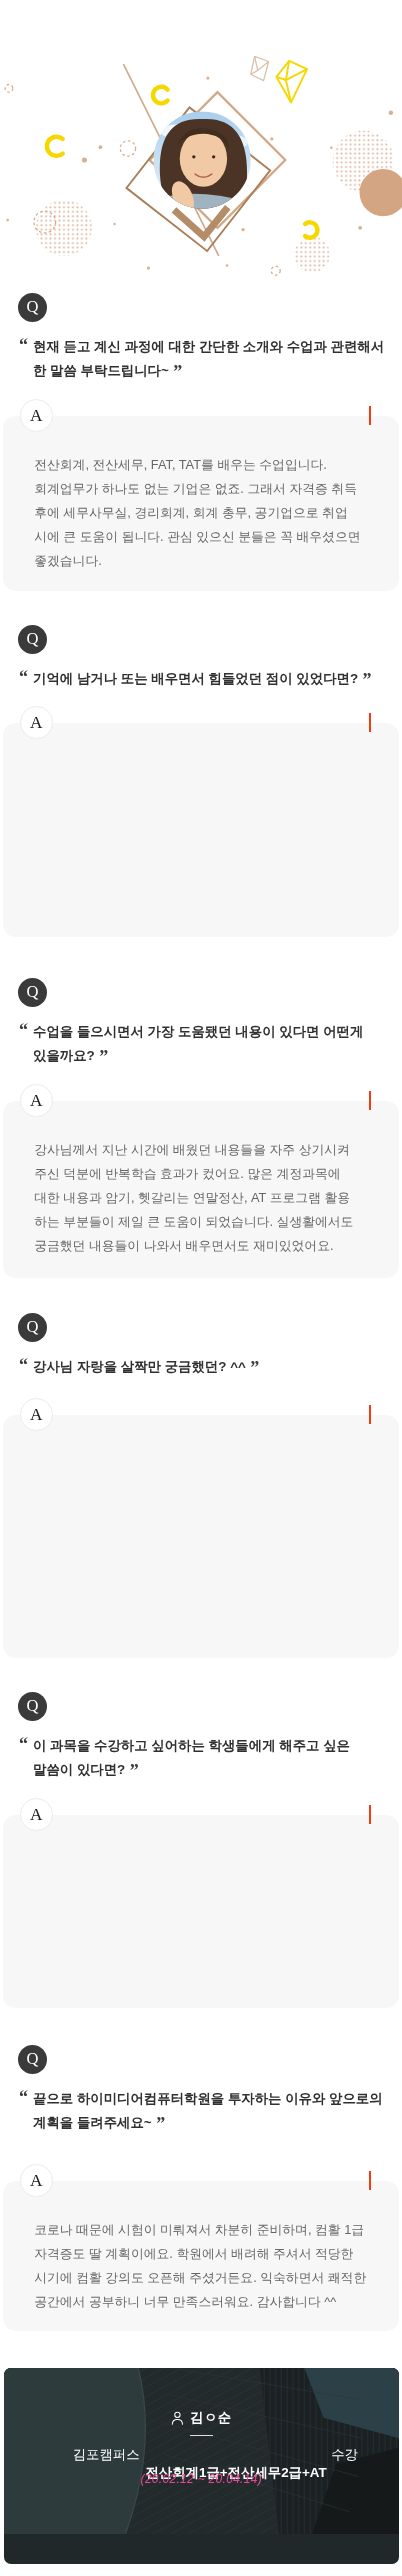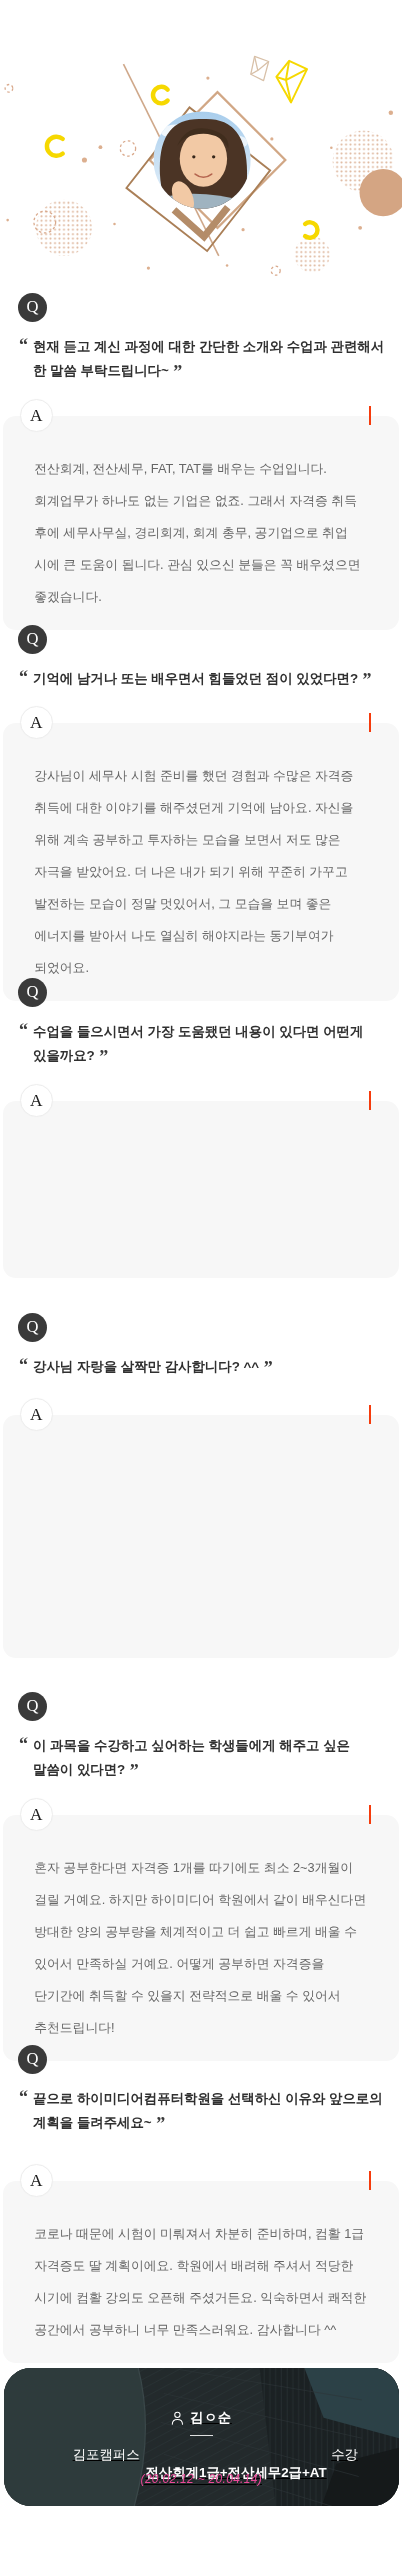--- a/index.html
+++ b/index.html
@@ -38,7 +38,7 @@
              font-size:17.3px; color:#1d1d1d; }
   .accent-dash { position:absolute; top:-9.6px; right:28px; width:1.9px;
                  height:19px; background:#f53b0c; }
-  .a-text { font-size:12.8px; line-height:32px; color:#666666;
+  .a-text { font-size:12.8px; line-height:24px; color:#666666;
             word-break:keep-all; }
 
   

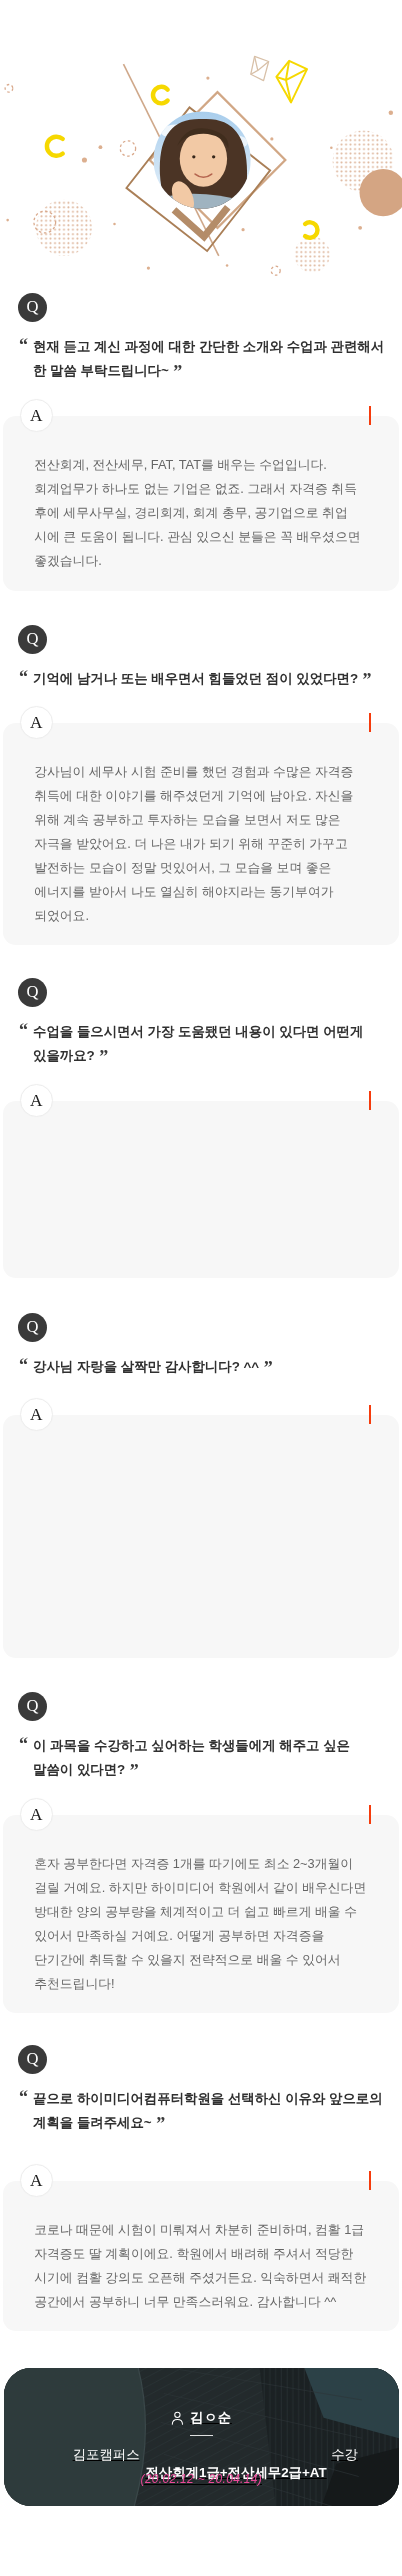--- a/index.html
+++ b/index.html
@@ -181,7 +181,6 @@
             <span>A</span>
           </div>
         <div class="accent-dash"></div>
-        <div class="a-text">강사님이 세무사 시험 준비를 했던 경험과 수많은 자격증 취득에 대한 이야기를 해주셨던게 기억에 남아요. 자신을 위해 계속 공부하고 투자하는 모습을 보면서 저도 많은 자극을 받았어요. 더 나은 내가 되기 위해 꾸준히 가꾸고 발전하는 모습이 정말 멋있어서, 그 모습을 보며 좋은 에너지를 받아서 나도 열심히 해야지라는 동기부여가 되었어요.</div>
       </div>
     </div>
   </div>

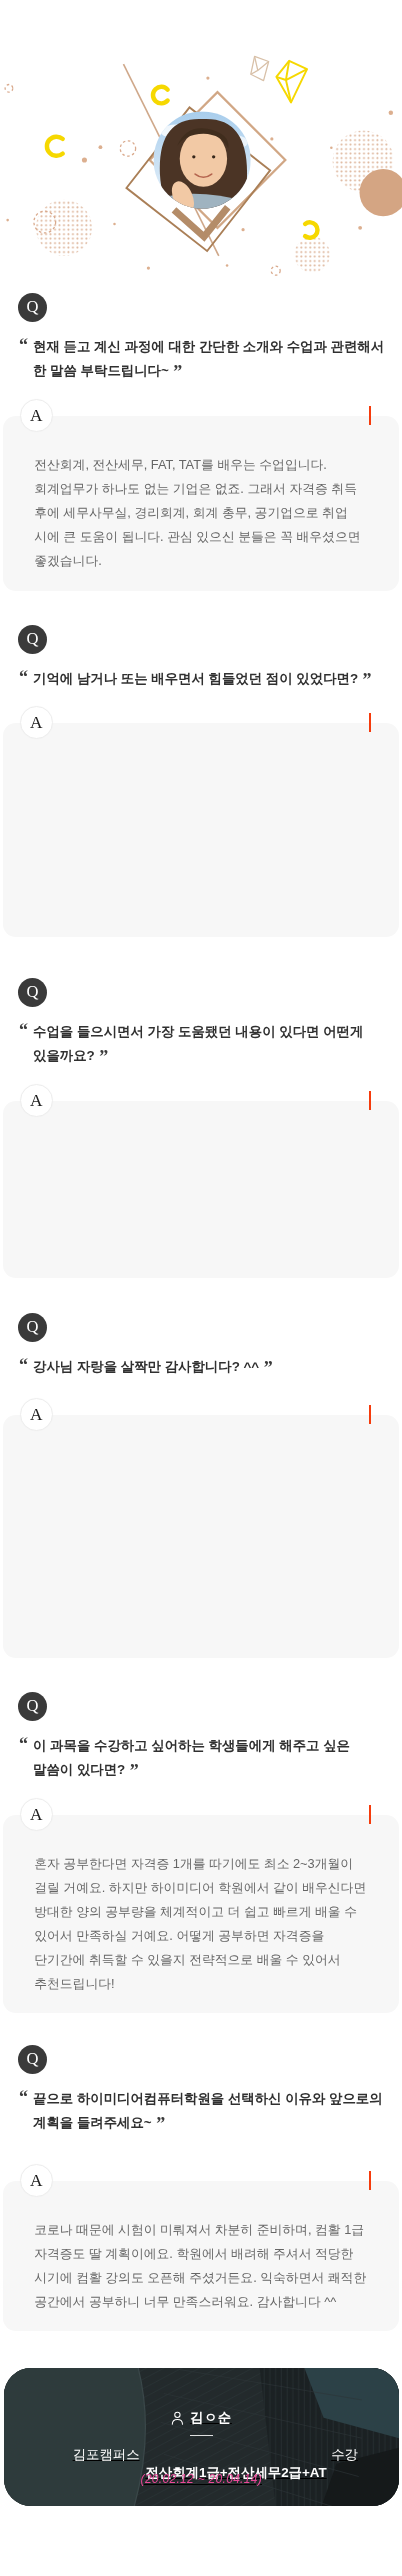--- a/index.html
+++ b/index.html
@@ -196,6 +196,7 @@
             <span>A</span>
           </div>
         <div class="accent-dash"></div>
+        <div class="a-text">강사님께서 지난 시간에 배웠던 내용들을 자주 상기시켜 주신 덕분에 반복학습 효과가 컸어요. 많은 계정과목에 대한 내용과 암기, 헷갈리는 연말정산, AT 프로그램 활용 하는 부분들이 제일 큰 도움이 되었습니다. 실생활에서도 궁금했던 내용들이 나와서 배우면서도 재미있었어요.</div>
       </div>
     </div>
   </div>

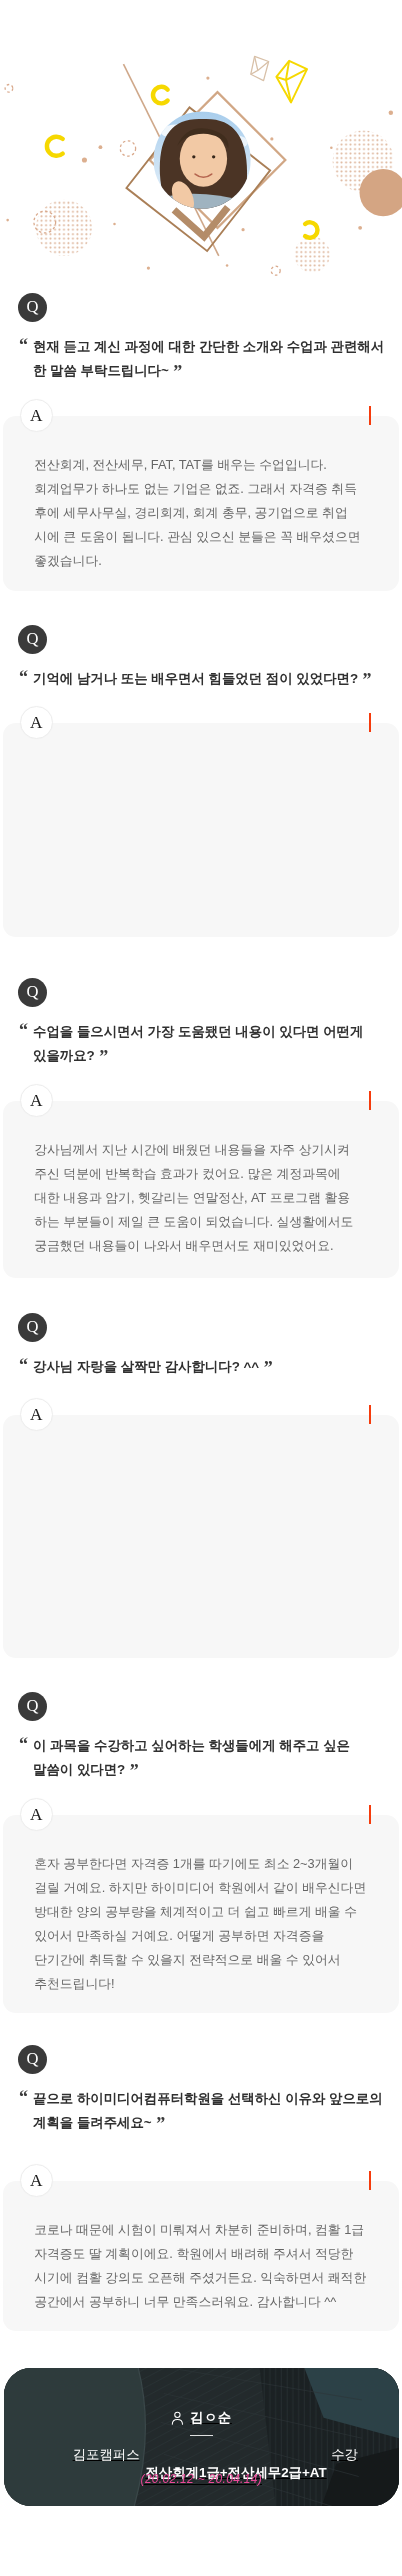--- a/index.html
+++ b/index.html
@@ -205,7 +205,7 @@
     <div class="q-badge">
         <span>Q</span>
       </div>
-    <div class="q-text"><span class="oq">“</span><span>강사님 자랑을 살짝만 감사합니다? ^^</span><span class="cq">”</span></div>
+    <div class="q-text"><span class="oq">“</span><span>강사님 자랑을 살짝만 궁금했던? ^^</span><span class="cq">”</span></div>
     <div class="answer">
       <div class="a-card">
         <div class="a-badge">

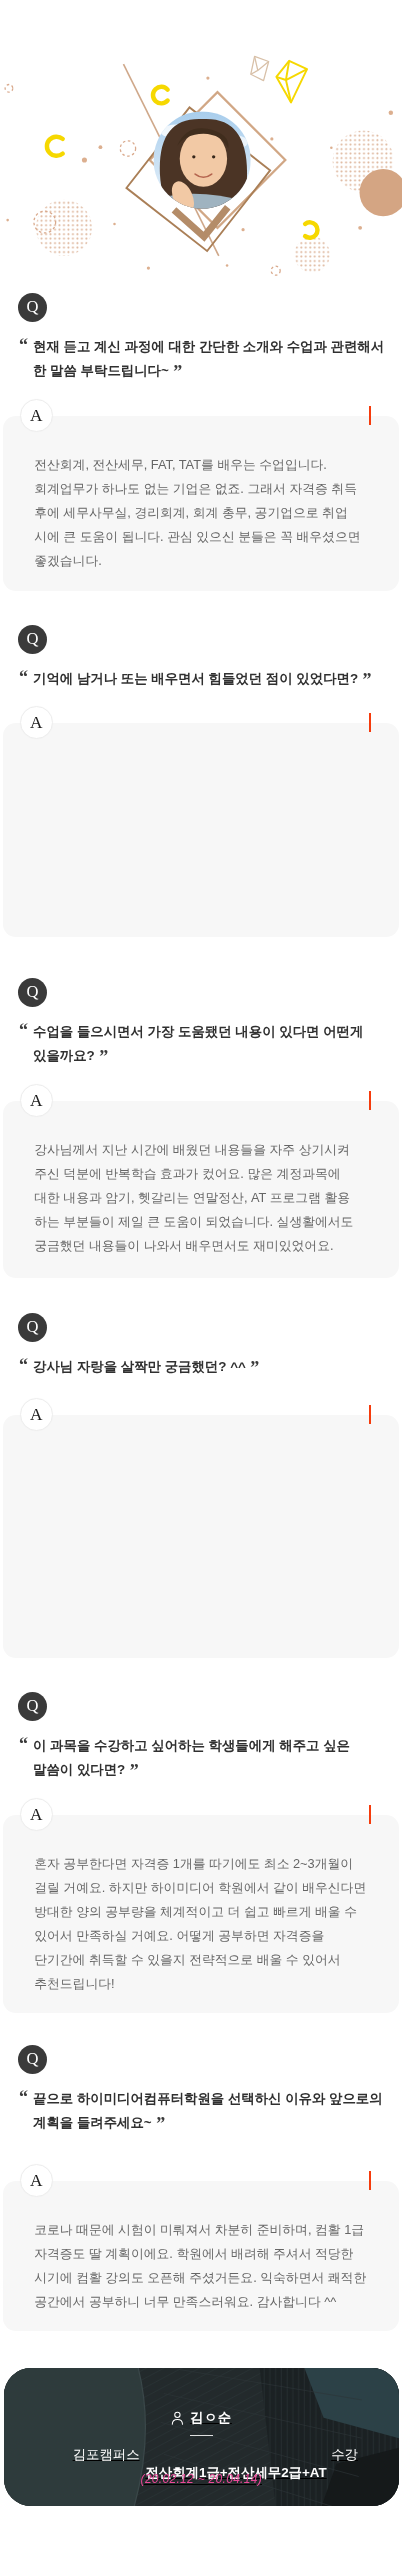--- a/index.html
+++ b/index.html
@@ -227,7 +227,6 @@
             <span>A</span>
           </div>
         <div class="accent-dash"></div>
-        <div class="a-text">혼자 공부한다면 자격증 1개를 따기에도 최소 2~3개월이 걸릴 거예요. 하지만 하이미디어 학원에서 같이 배우신다면 방대한 양의 공부량을 체계적이고 더 쉽고 빠르게 배울 수 있어서 만족하실 거예요. 어떻게 공부하면 자격증을 단기간에 취득할 수 있을지 전략적으로 배울 수 있어서 추천드립니다!</div>
       </div>
     </div>
   </div>

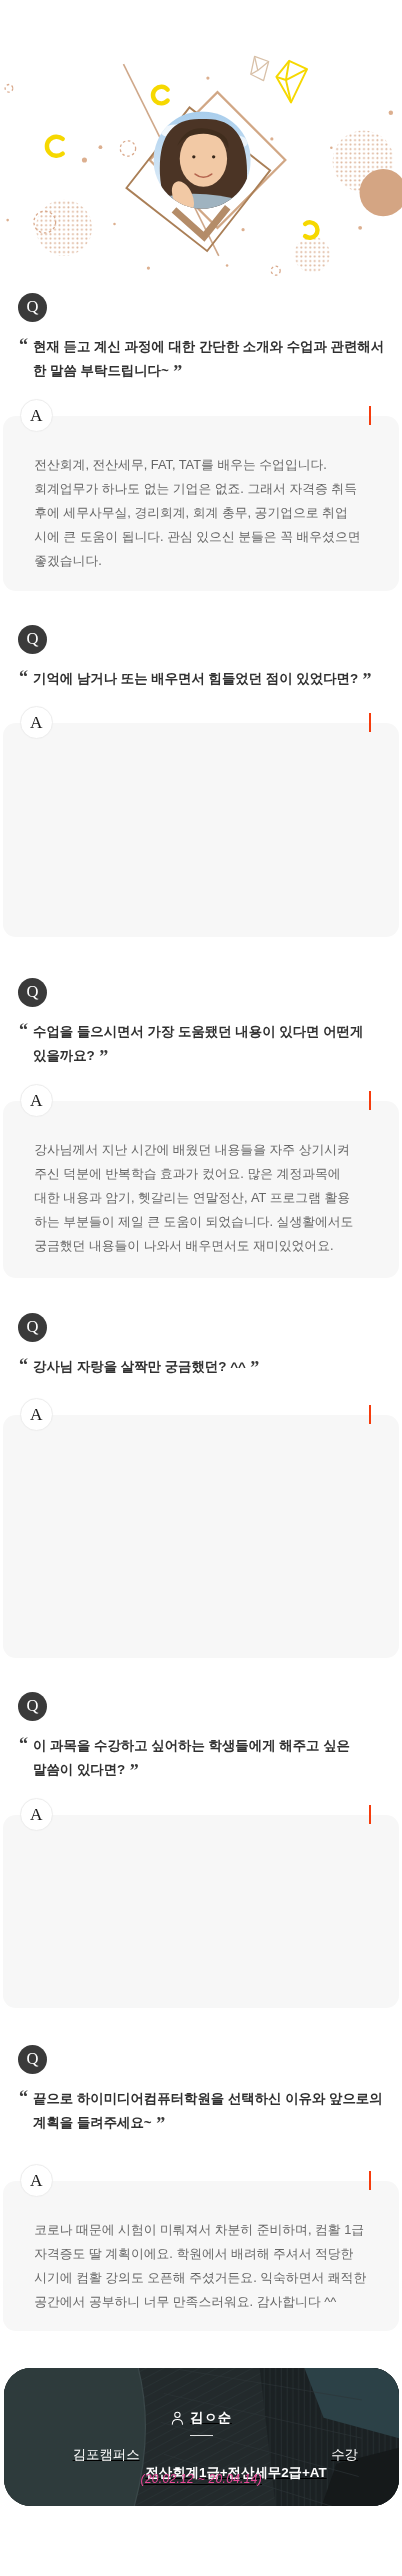--- a/index.html
+++ b/index.html
@@ -235,7 +235,7 @@
     <div class="q-badge">
         <span>Q</span>
       </div>
-    <div class="q-text"><span class="oq">“</span><span>끝으로 하이미디어컴퓨터학원을 선택하신 이유와 앞으로의 계획을 들려주세요~</span><span class="cq">”</span></div>
+    <div class="q-text"><span class="oq">“</span><span>끝으로 하이미디어컴퓨터학원을 투자하는 이유와 앞으로의 계획을 들려주세요~</span><span class="cq">”</span></div>
     <div class="answer">
       <div class="a-card">
         <div class="a-badge">

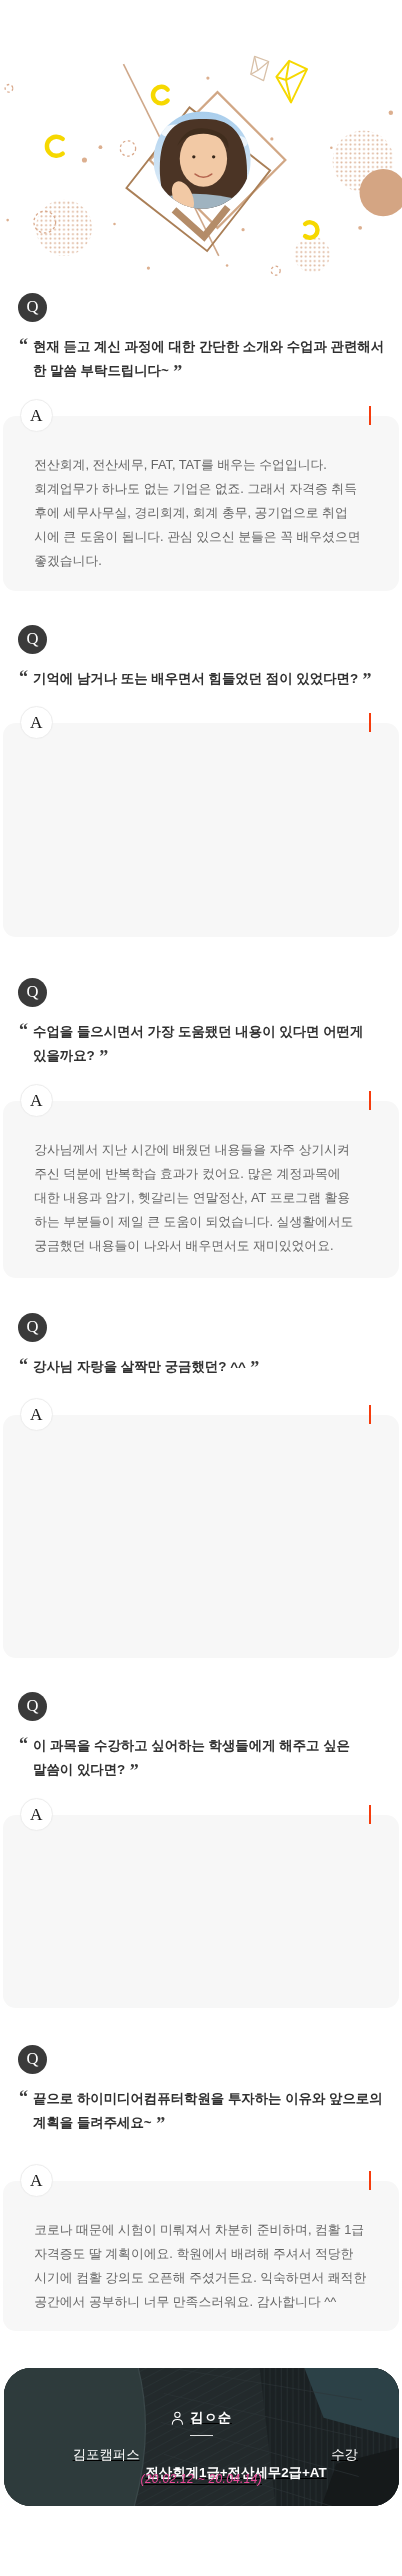--- a/index.html
+++ b/index.html
@@ -51,8 +51,8 @@
 
   
   .student-card { position:absolute; top:2368px; left:3.8px; width:395px;
-                  height:138px; border-radius:27px; overflow:hidden;
-                  background:#20282a;text-decoration:underline; }
+                  height:196px; border-radius:7px; overflow:hidden;
+                  background:#20282a; }
   .card-bg { position:absolute; inset:0; }
   .card-content { position:relative; height:100%; display:flex;
                   flex-direction:column; align-items:center;

